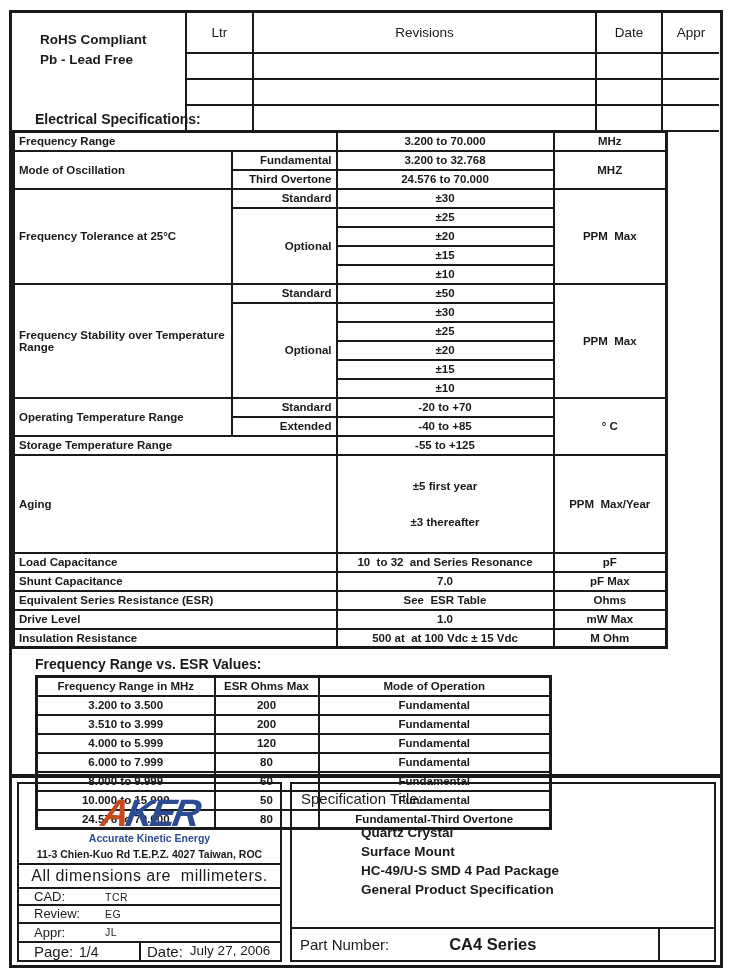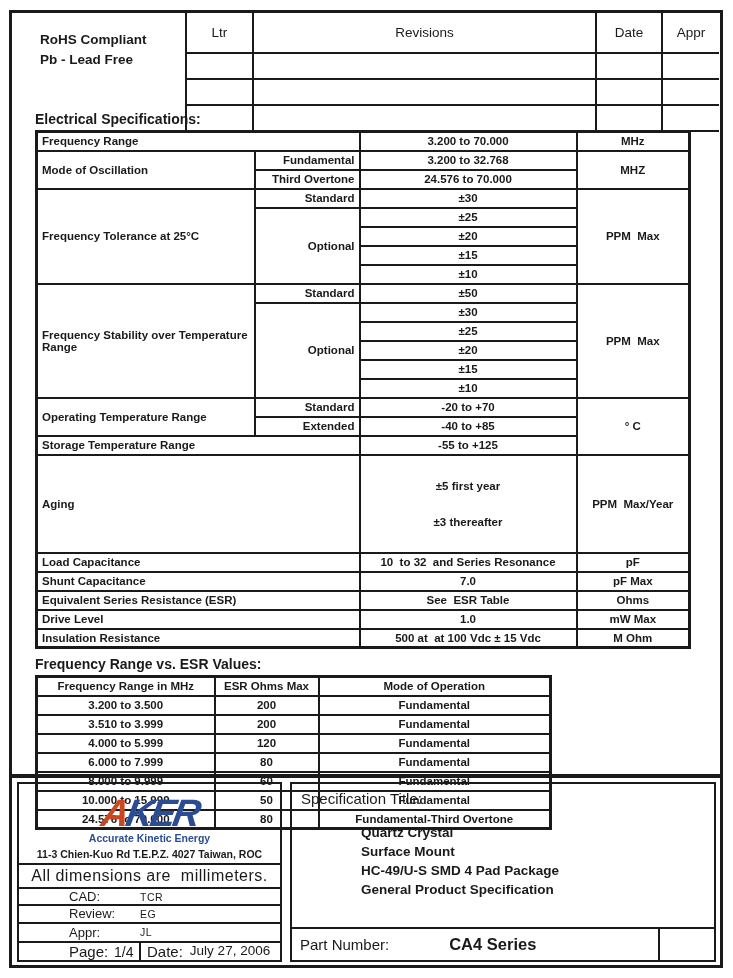--- a/index.html
+++ b/index.html
@@ -30,7 +30,7 @@
   .h1 { font-weight:bold; font-size:14px; margin:7px 0 3px 23px; }
 
   
-  .spec { margin-left:23px; width:653px; border:3px solid #1a1a1a; table-layout:fixed; }
+  .spec { width:653px; border:3px solid #1a1a1a; table-layout:fixed; }
   .spec td { border:2px solid #1a1a1a; font-weight:bold; font-size:11.5px; padding:0 3px; }
   .spec tr { height:19px; }
   .spec tr.tall { height:34px; }

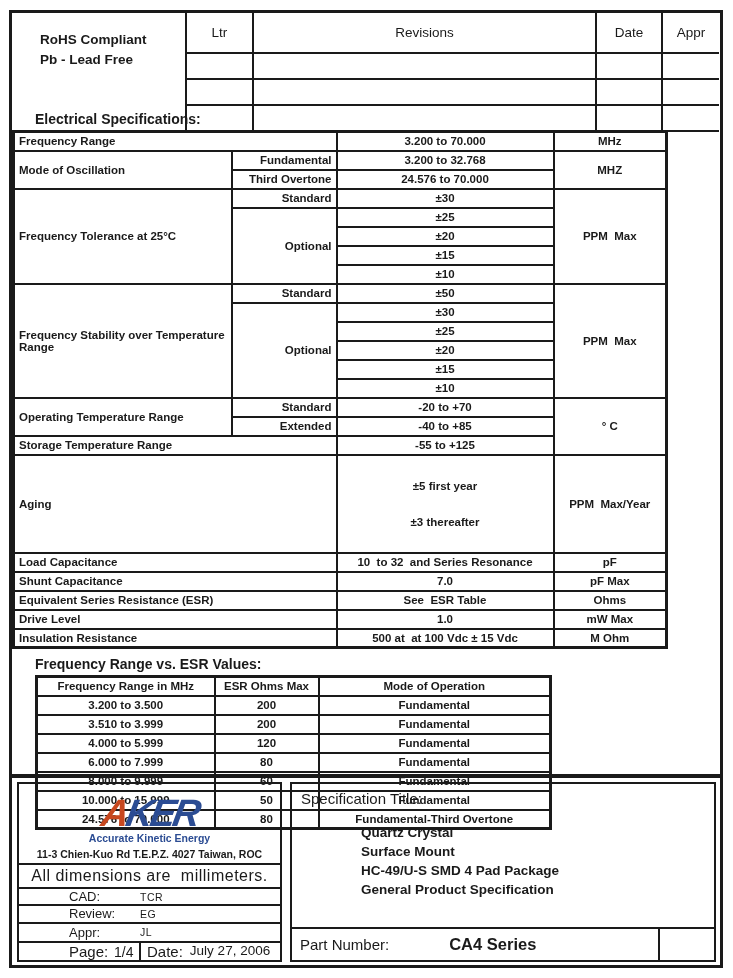--- a/index.html
+++ b/index.html
@@ -62,7 +62,7 @@
   .dims { height:24px; border-bottom:2px solid #1a1a1a; font-size:16px; text-align:center; line-height:22px; white-space:pre-wrap; letter-spacing:0.5px; }
   .meta-row { border-bottom:2px solid #1a1a1a; display:flex; align-items:center; }
   .meta-row:last-child { border-bottom:none; flex:1; }
-  .meta-label { font-size:13px; padding-left:15px; width:86px;margin-left:35px; }
+  .meta-label { font-size:13px; padding-left:15px; width:86px; }
   .meta-value { font-size:10.5px; letter-spacing:0.5px; }
   .row-cad { height:17px; } .row-review { height:18px; } .row-appr { height:20px; }
   .page-row { display:flex; align-items:stretch; }

